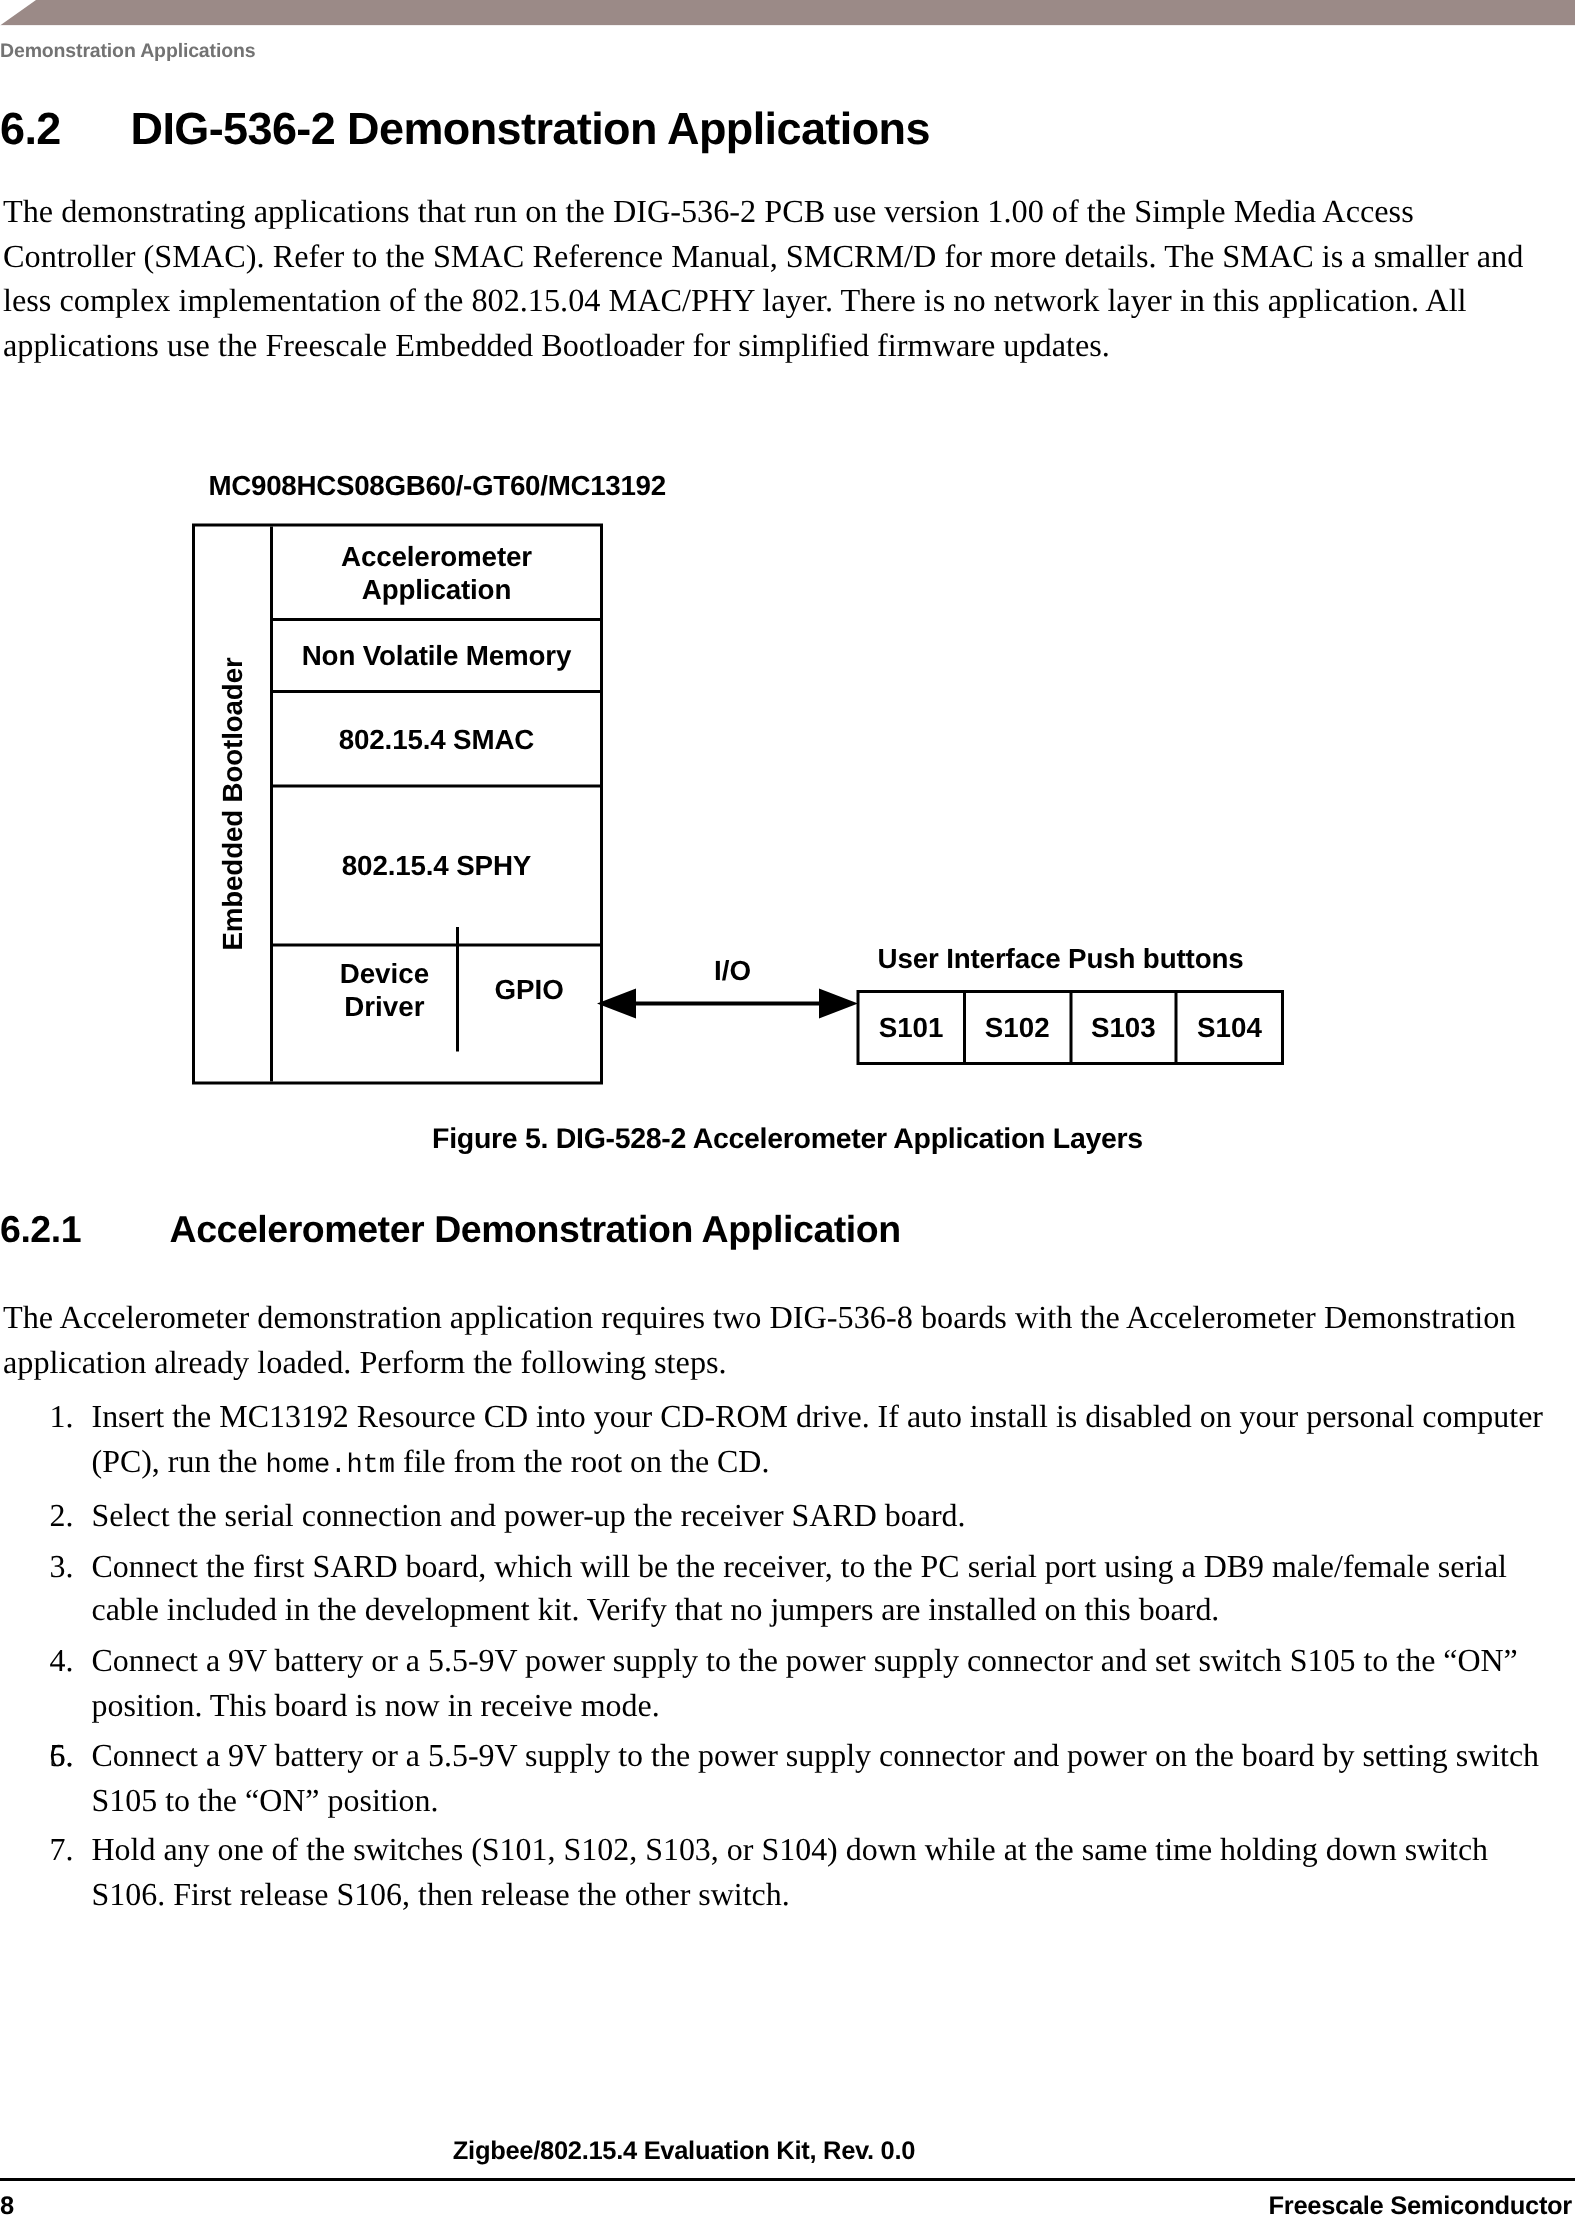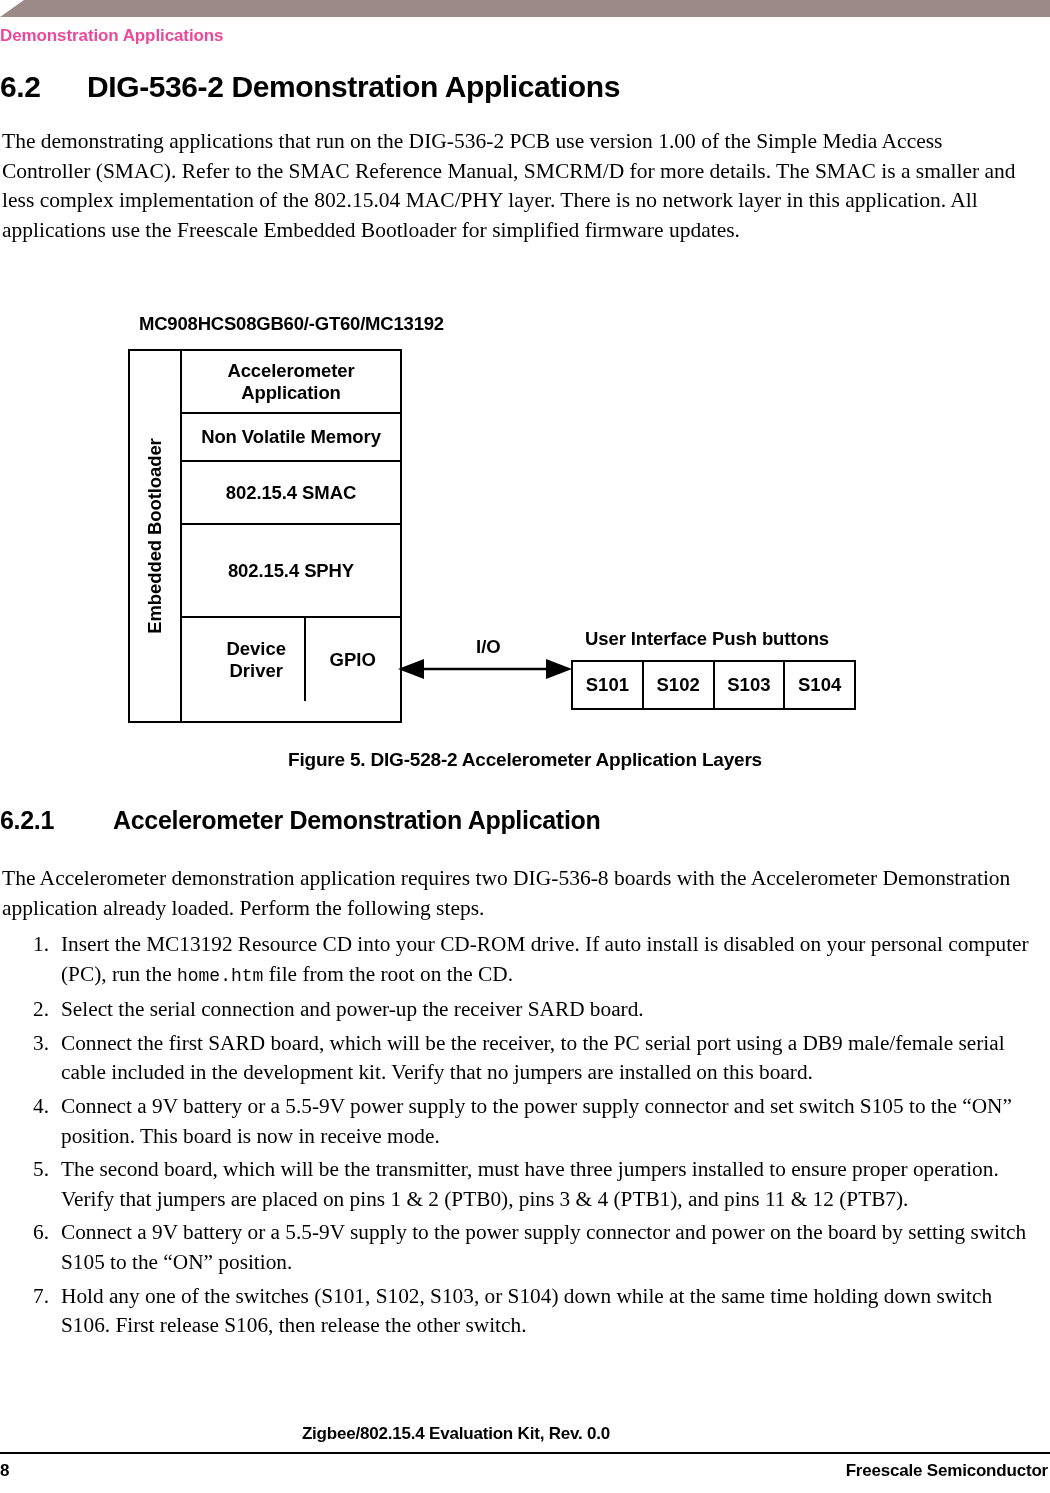--- a/index.html
+++ b/index.html
@@ -33,9 +33,9 @@
     top: 26px;
     font-family: "Liberation Sans", sans-serif;
     font-weight: bold;
-    font-size: 17px;
+    font-size: 13px;
     letter-spacing: -0.1px;
-    color: #ec4899;
+    color: #737373;
   }
 
   

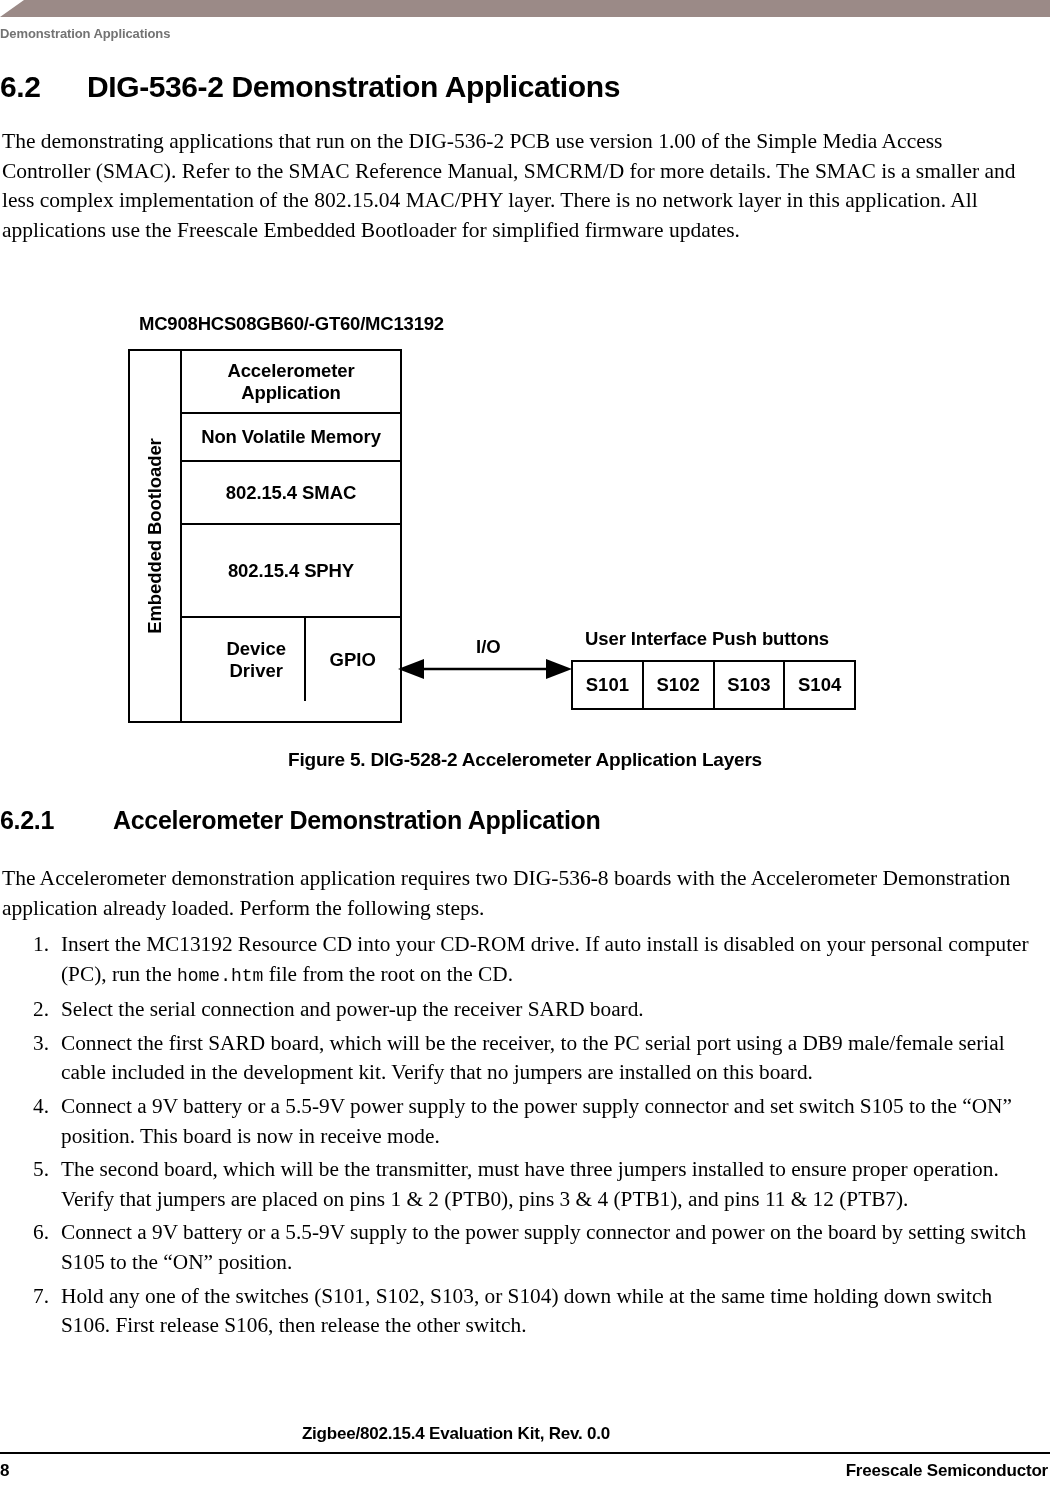--- a/index.html
+++ b/index.html
@@ -309,7 +309,7 @@
       <div class="layer" style="top:0; height:63px;">Accelerometer Application</div>
       <div class="layer" style="top:63px; height:48px;">Non Volatile Memory</div>
       <div class="layer" style="top:111px; height:63px;">802.15.4 SMAC</div>
-      <div class="layer" style="top:174px; height:93px;">802.15.4 SPHY</div>
+      <div class="layer" style="top:174px; height:106px;">802.15.4 SPHY</div>
       <div class="layer-split" style="top:267px; height:83px;margin-left:27px;">
         <div class="left-cell">Device Driver</div>
         <div>GPIO</div>

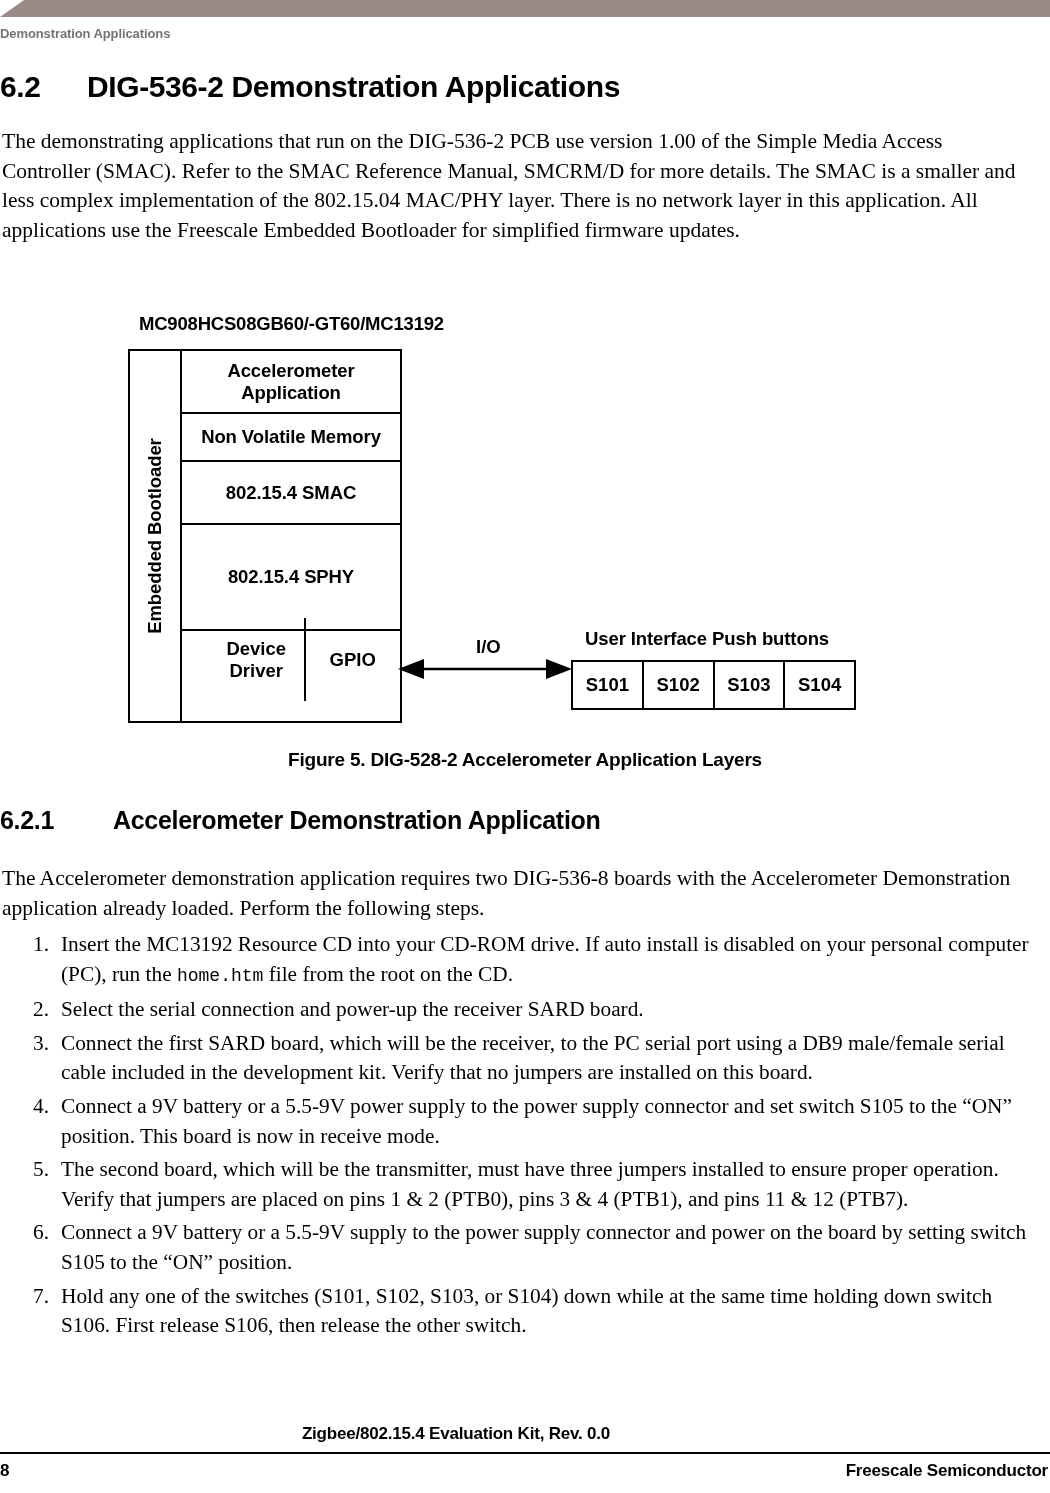--- a/index.html
+++ b/index.html
@@ -347,7 +347,7 @@
     <div class="li"><span class="marker">2.</span><span>Select the serial connection and power-up the receiver SARD board.</span></div>
     <div class="li"><span class="marker">3.</span><span>Connect the first SARD board, which will be the receiver, to the PC serial port using a DB9 male/female serial cable included in the development kit. Verify that no jumpers are installed on this board.</span></div>
     <div class="li"><span class="marker">4.</span><span>Connect a 9V battery or a 5.5-9V power supply to the power supply connector and set switch S105 to the “ON” position. This board is now in receive mode.</span></div>
-    <div class="li"><span class="marker">5.</span><span>The second board, which will be the transmitter, must have three jumpers installed to ensure proper operation. Verify that jumpers are placed on pins 1 &amp; 2 (PTB0), pins 3 &amp; 4 (PTB1), and pins 11 &amp; 12 (PTB7).</span></div>
+    <div class="li"><span class="marker">5.</span></div>
     <div class="li"><span class="marker">6.</span><span>Connect a 9V battery or a 5.5-9V supply to the power supply connector and power on the board by setting switch S105 to the “ON” position.</span></div>
     <div class="li"><span class="marker">7.</span><span>Hold any one of the switches (S101, S102, S103, or S104) down while at the same time holding down switch S106. First release S106, then release the other switch.</span></div>
   </div>

